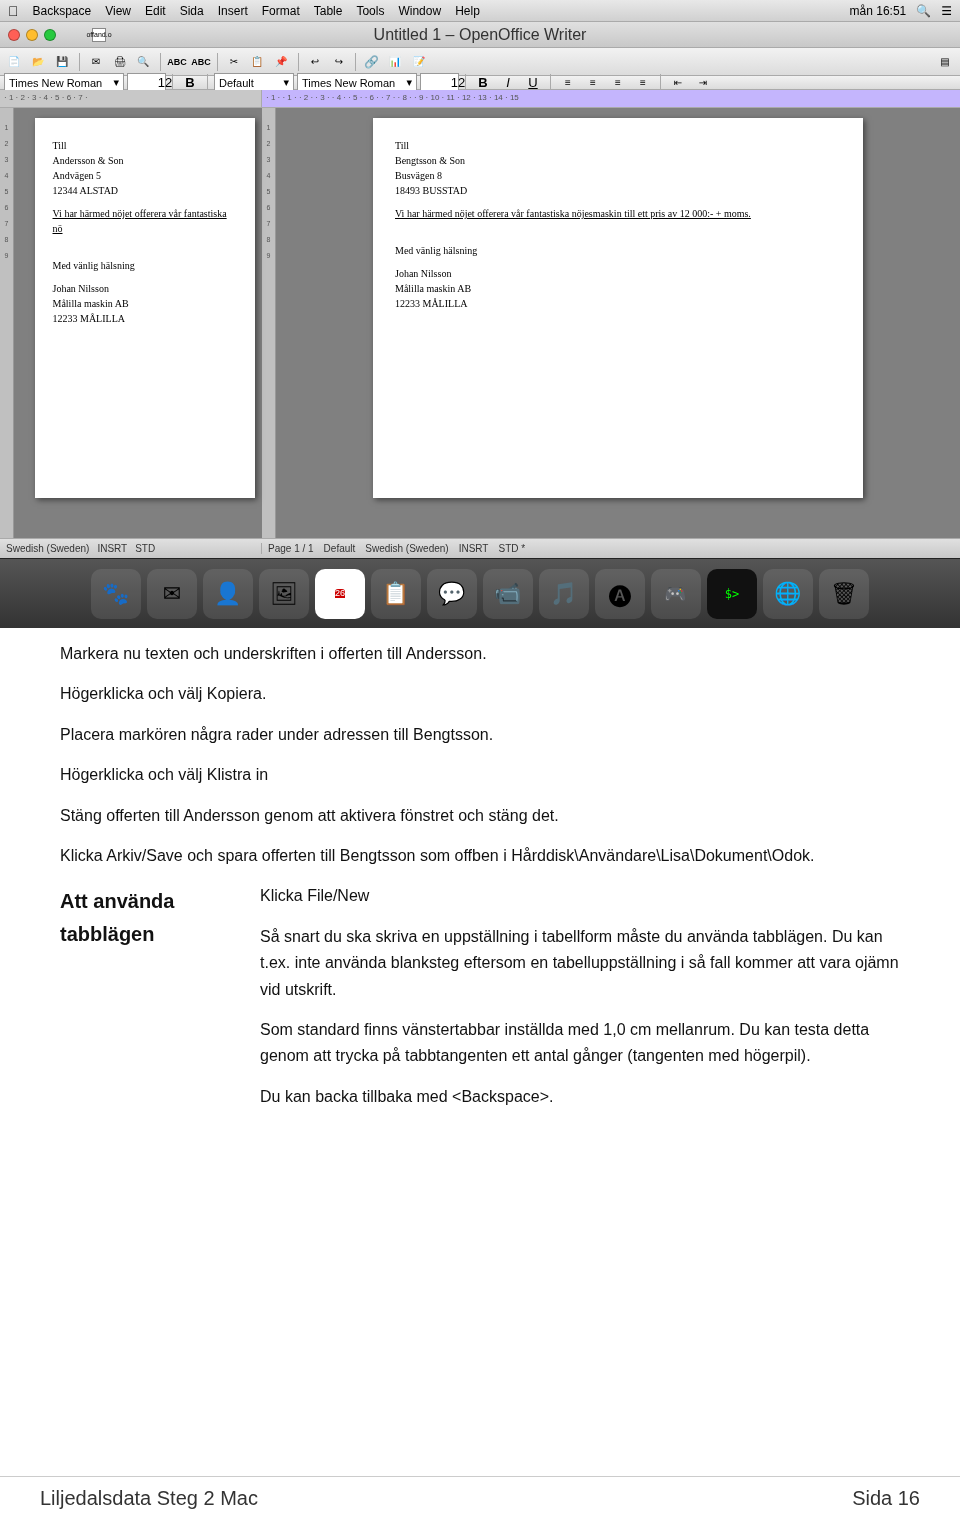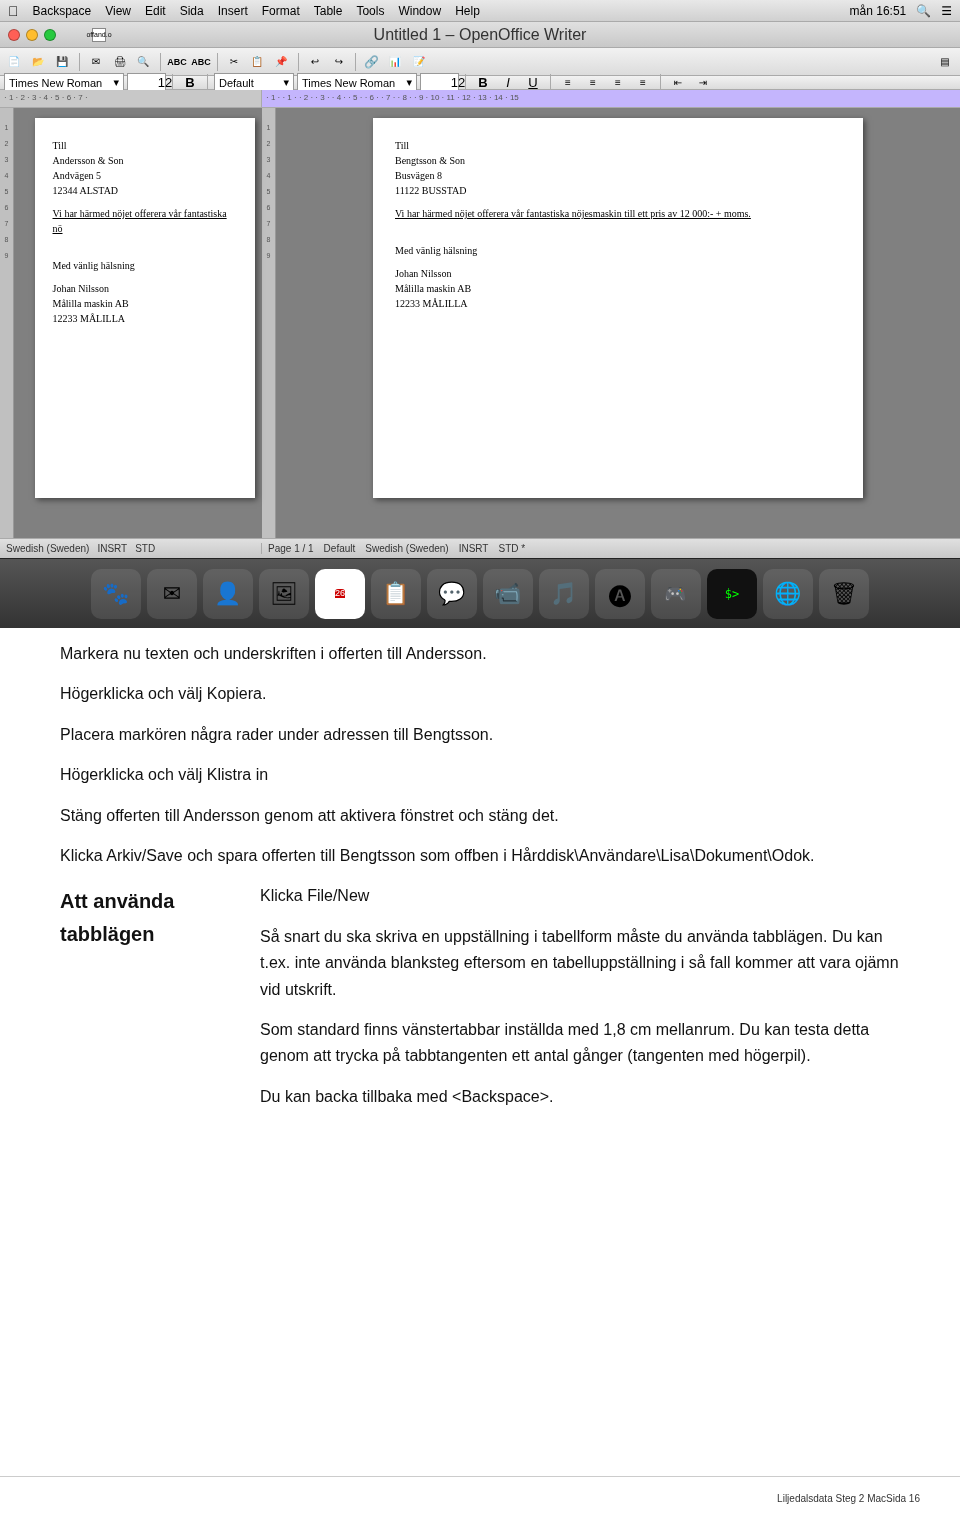--- a/index.html
+++ b/index.html
@@ -480,7 +480,7 @@
           <p><span>Till</span></p>
           <p><span>Bengtsson &amp; Son</span></p>
           <p><span>Busvägen 8</span></p>
-          <p><span>11122 BUSSTAD</span></p>
+          <p><span>18493 BUSSTAD</span></p>
         </div>
         <div class="doc-body-text">
           <p><span class="underline-text">Vi har härmed nöjet offerera vår fantastiska nöjesmaskin till ett pris av 12 000:- + moms.</span></p>

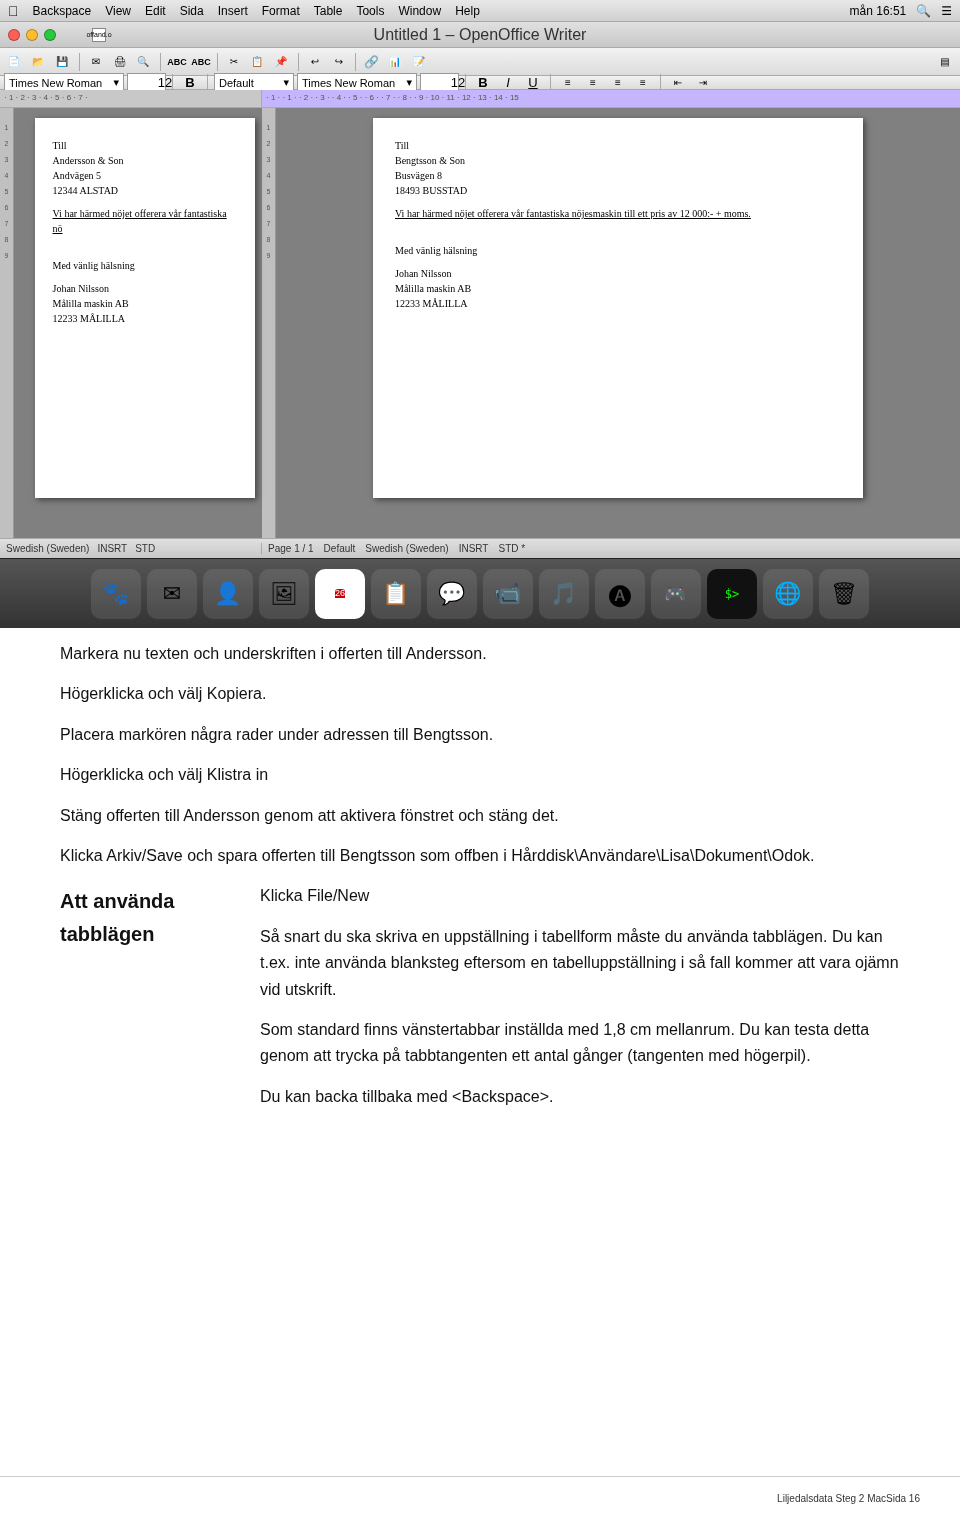--- a/index.html
+++ b/index.html
@@ -548,7 +548,7 @@
     <div class="instruction-content">
       <p>Klicka File/New</p>
       <p>Så snart du ska skriva en uppställning i tabellform måste du använda tabblägen. Du kan t.ex. inte använda blanksteg eftersom en tabelluppställning i så fall kommer att vara ojämn vid utskrift.</p>
-      <p>Som standard finns vänstertabbar inställda med 1,8 cm mellanrum. Du kan testa detta genom att trycka på tabbtangenten ett antal gånger (tangenten med högerpil).</p>
+      <p>Som standard finns vänstertabbar inställda med 1,0 cm mellanrum. Du kan testa detta genom att trycka på tabbtangenten ett antal gånger (tangenten med högerpil).</p>
       <p>Du kan backa tillbaka med &lt;Backspace&gt;.</p>
     </div>
   </div>

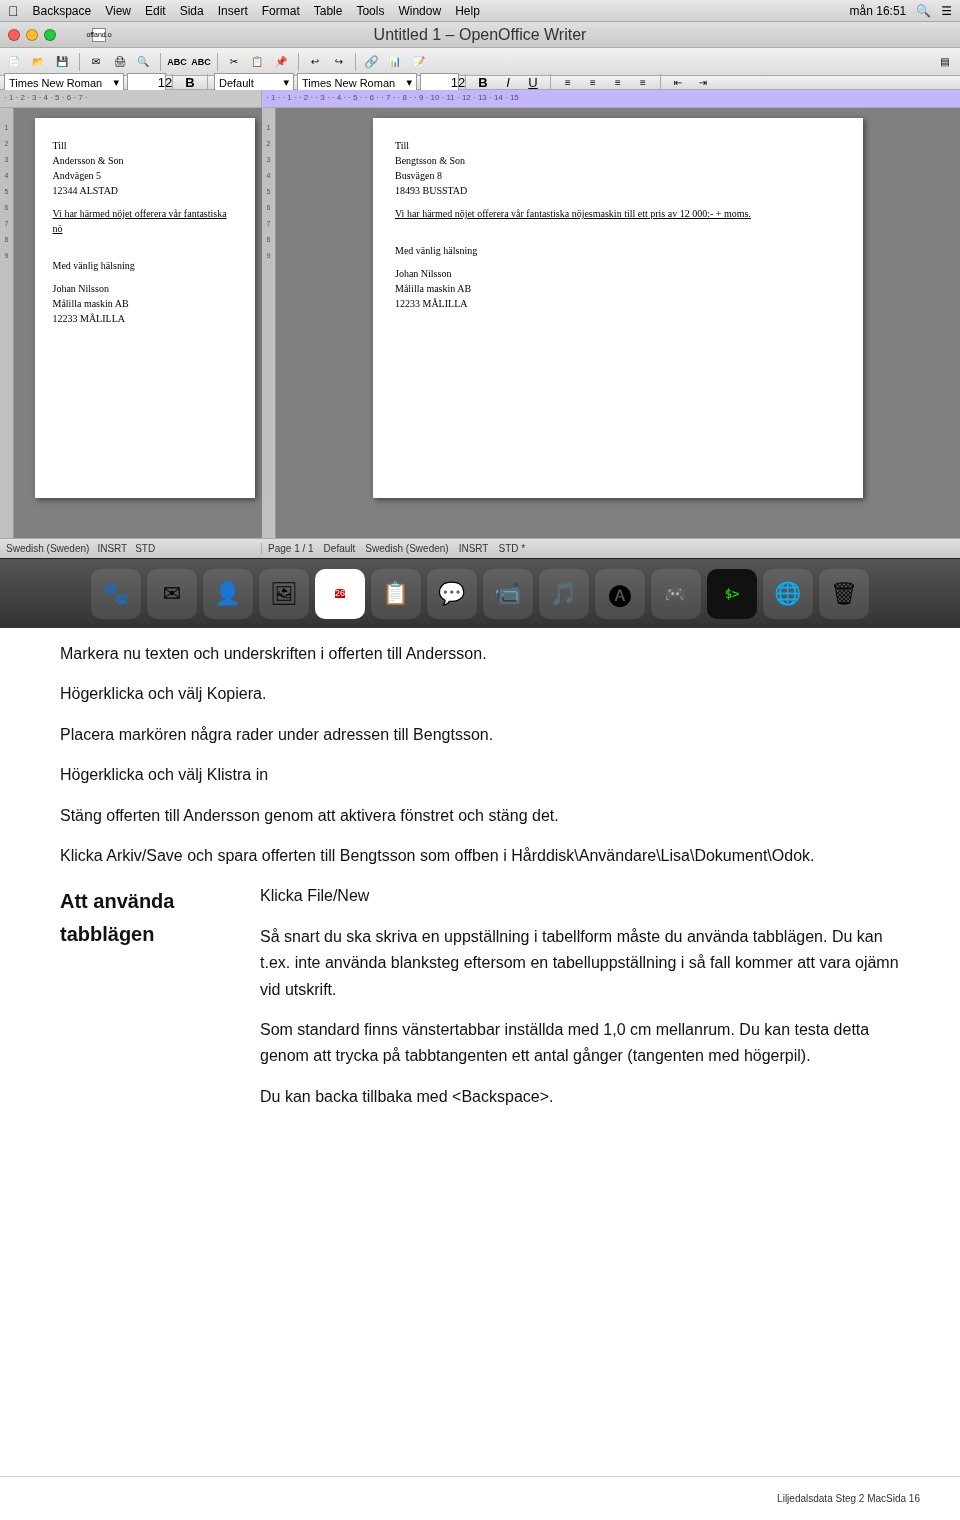--- a/index.html
+++ b/index.html
@@ -302,9 +302,9 @@
       border-top: 1px solid #ccc;
       display: flex;
       align-items: center;
-      justify-content: flex-end;
+      justify-content: space-between;
       padding: 0 40px;
-      font-size: 10px;
+      font-size: 20px;
       color: #333;
     }
     .vert-ruler {

